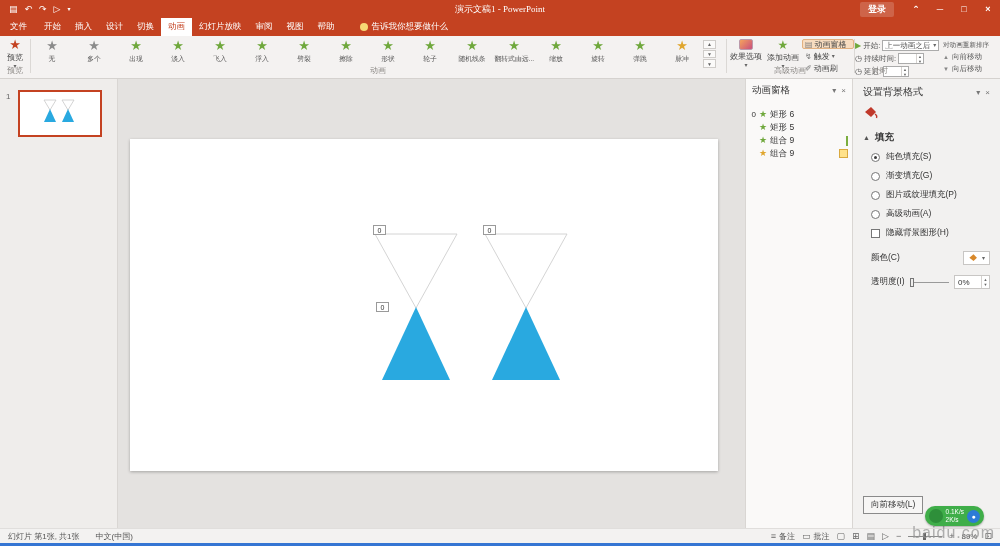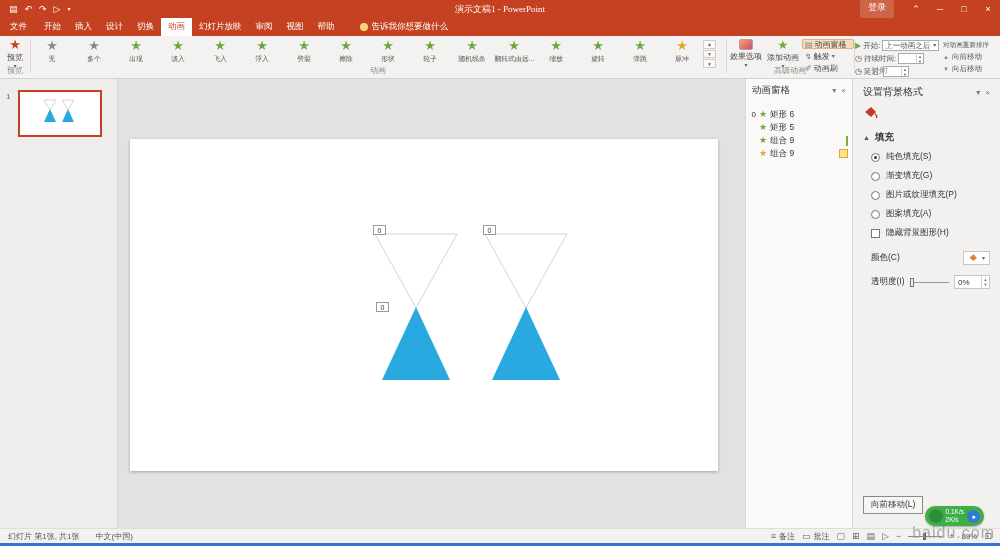--- a/index.html
+++ b/index.html
@@ -14,7 +14,7 @@
   .qat{display:flex;align-items:center;gap:7px;padding:0 9px;font-size:9px;}
   .qat span{cursor:default;line-height:18px;}
   .tb-title{position:absolute;left:0;right:0;text-align:center;font-size:9px;pointer-events:none;font-family:Liberation Serif, serif;}
-  .tb-right{margin-left:auto;display:flex;height:18px;}
+  .tb-right{margin-left:auto;display:flex;align-items:center;height:18px;font-weight:bold;}
   .login{background:rgba(255,255,255,.18);border-radius:2px;padding:1px 8px;margin-right:10px;font-size:9px;cursor:pointer;}
   .winbtn{width:24px;height:18px;display:flex;align-items:center;justify-content:center;font-size:9px;cursor:pointer;}
 

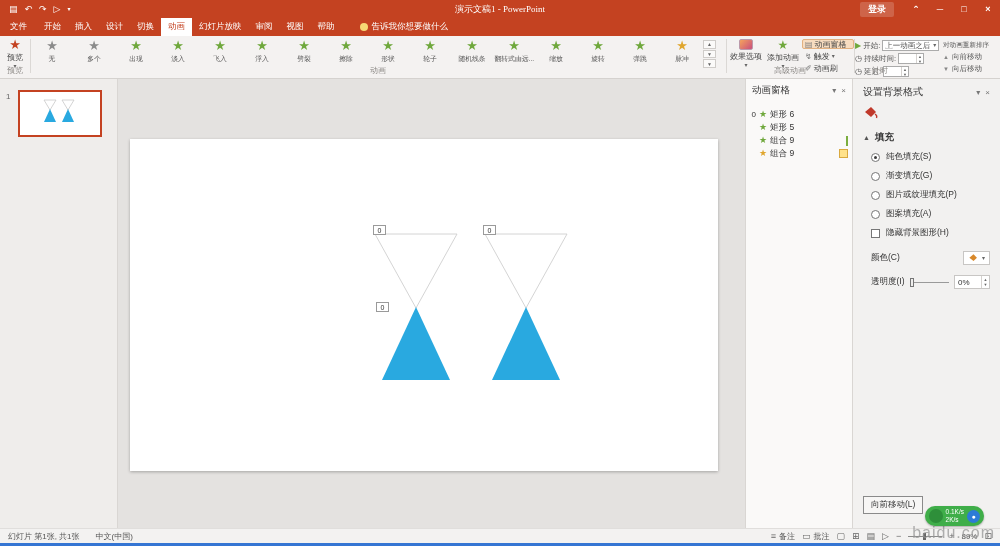--- a/index.html
+++ b/index.html
@@ -410,7 +410,7 @@
   </div>
   <div class="fp-opt">
     <span class="radio"></span>
-    <span>图案填充(A)</span>
+    <span>高级动画(A)</span>
   </div>
   <div class="fp-opt">
     <span class="checkbox"></span>

